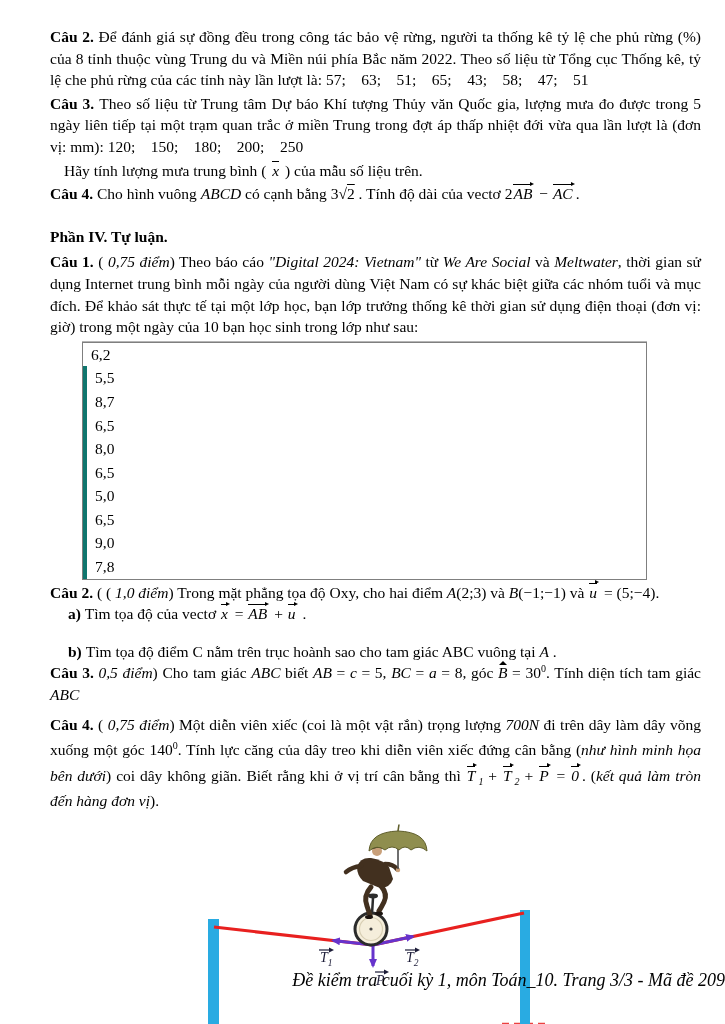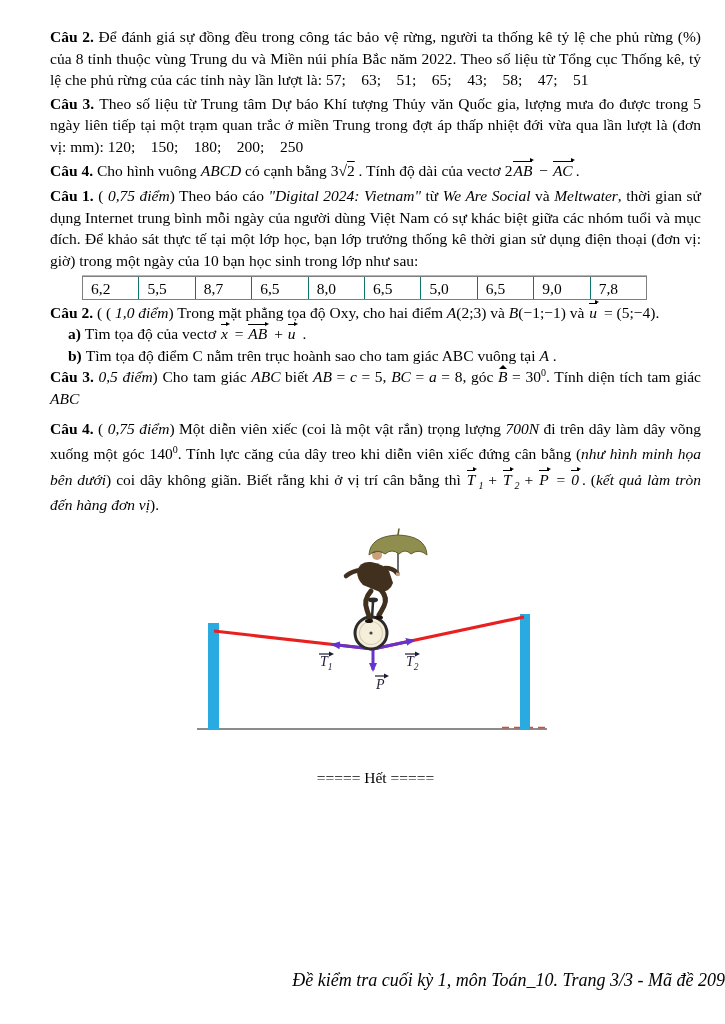--- a/index.html
+++ b/index.html
@@ -50,6 +50,7 @@
   <p><span class="b">Câu 2. </span><span>Để đánh giá sự đồng đều trong công tác bảo vệ rừng, người ta thống kê tỷ lệ che phủ rừng (%) của 8 tỉnh thuộc vùng Trung du và Miền núi phía Bắc năm 2022. Theo số liệu từ Tổng cục Thống kê, tỷ lệ che phủ rừng của các tỉnh này lần lượt là: 57;  63;  51;  65;  43;  58;  47;  51</span></p>
 
   <p class="mt2"><span class="b">Câu 3. </span><span>Theo số liệu từ Trung tâm Dự báo Khí tượng Thủy văn Quốc gia, lượng mưa đo được trong 5 ngày liên tiếp tại một trạm quan trắc ở miền Trung trong đợt áp thấp nhiệt đới vừa qua lần lượt là (đơn vị: mm): 120;  150;  180;  200;  250</span></p>
+  <p class="indent mt2"><span>Hãy tính lượng mưa trung bình ( </span><span class="bar">x</span><span> ) của mẫu số liệu trên.</span></p>
 
   <p class="mt2"><span class="b">Câu 4. </span><span>Cho hình vuông </span><span class="i">ABCD</span><span> có cạnh bằng 3√</span><span class="ol">2</span><span> . Tính độ dài của vectơ 2</span><span class="vec">AB</span><span> − </span><span class="vec">AC</span><span>.</span></p>
 

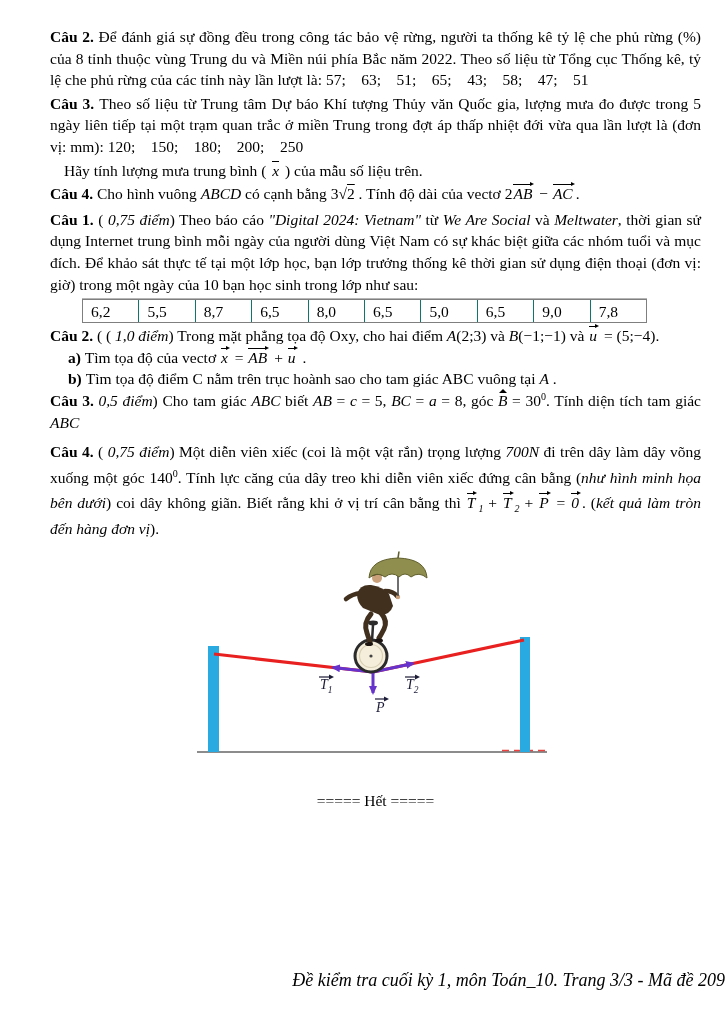--- a/index.html
+++ b/index.html
@@ -54,6 +54,7 @@
 
   <p class="mt2"><span class="b">Câu 4. </span><span>Cho hình vuông </span><span class="i">ABCD</span><span> có cạnh bằng 3√</span><span class="ol">2</span><span> . Tính độ dài của vectơ 2</span><span class="vec">AB</span><span> − </span><span class="vec">AC</span><span>.</span></p>
 
+  <p class="part-heading">Phần IV. Tự luận.</p>
 
   <p class="mt4"><span class="b">Câu 1. </span><span>( </span><span class="i">0,75 điểm</span><span>) Theo báo cáo </span><span class="i">"Digital 2024: Vietnam"</span><span> từ </span><span class="i">We Are Social</span><span> và </span><span class="i">Meltwater</span><span>, thời gian sử dụng Internet trung bình mỗi ngày của người dùng Việt Nam có sự khác biệt giữa các nhóm tuổi và mục đích. Để khảo sát thực tế tại một lớp học, bạn lớp trưởng thống kê thời gian sử dụng điện thoại (đơn vị: giờ) trong một ngày của 10 bạn học sinh trong lớp như sau:</span></p>
 

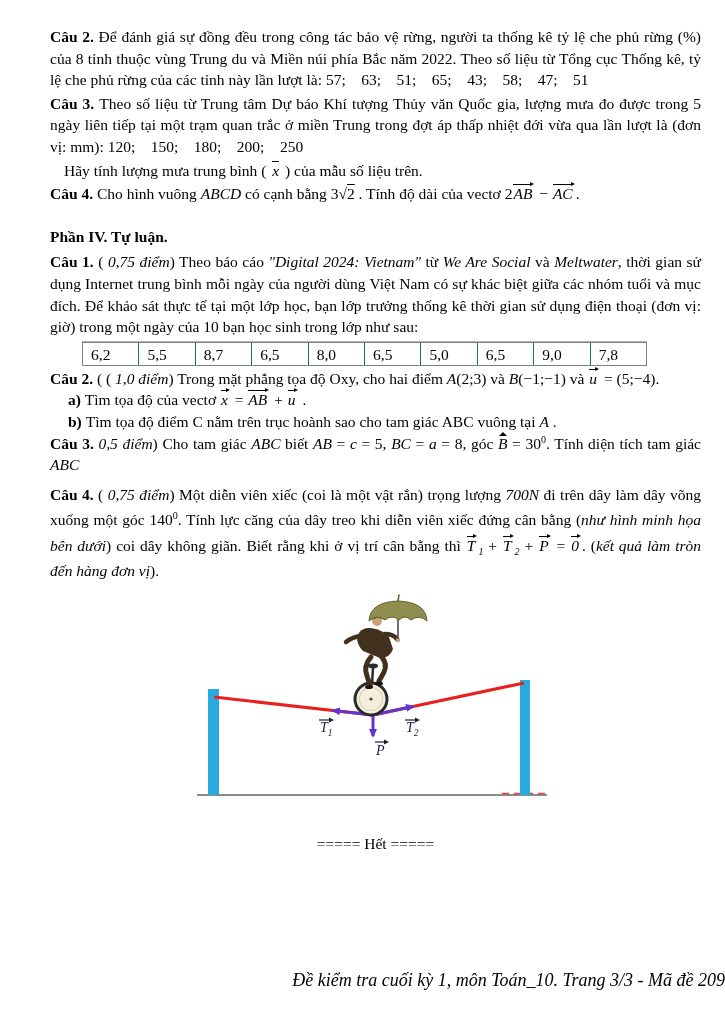--- a/index.html
+++ b/index.html
@@ -29,7 +29,7 @@
   .hat::after{content:"";position:absolute;left:50%;top:-1px;transform:translateX(-50%);
               width:0;height:0;border-left:4px solid transparent;border-right:4px solid transparent;
               border-bottom:4px solid #000;}
-  .dtable{display:flex;margin:4px 0 2px 32px;width:563px;border:1px solid #7f7f7f;box-shadow:0 -1px 0 #b5b5b5;}
+  .dtable{display:flex;margin:4px 0 2px 32px;width:563px;border:1px solid #7f7f7f;box-shadow:0 -1px 0 #b5b5b5;flex-direction:column;}
   .dtable .cell{flex:1;padding:1px 4px 1px 8px;height:22px;box-sizing:border-box;}
   .dtable .cell + .cell{border-left:1px solid #0f766e;}
   .q4-long{margin-top:6px;line-height:25.5px;}

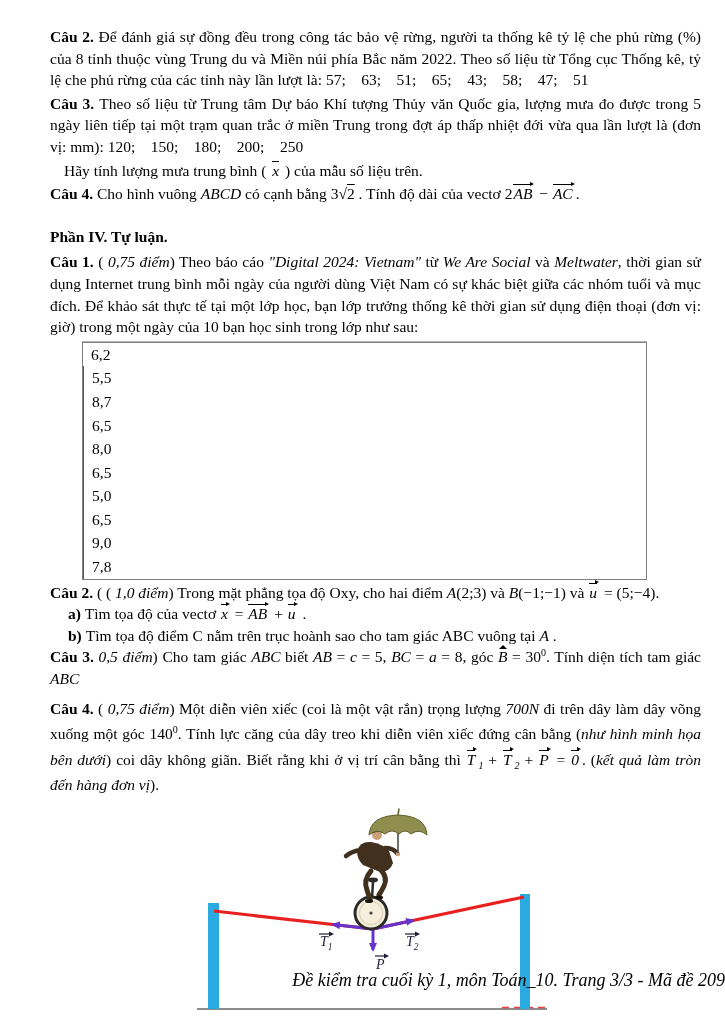--- a/index.html
+++ b/index.html
@@ -31,7 +31,7 @@
               border-bottom:4px solid #000;}
   .dtable{display:flex;margin:4px 0 2px 32px;width:563px;border:1px solid #7f7f7f;box-shadow:0 -1px 0 #b5b5b5;flex-direction:column;}
   .dtable .cell{flex:1;padding:1px 4px 1px 8px;height:22px;box-sizing:border-box;}
-  .dtable .cell + .cell{border-left:1px solid #0f766e;}
+  .dtable .cell + .cell{border-left:4px solid #0f766e;}
   .q4-long{margin-top:6px;line-height:25.5px;}
   .figure-wrap{margin:6px 0 0 100px;width:440px;}
   .figure-wrap svg{display:block;}

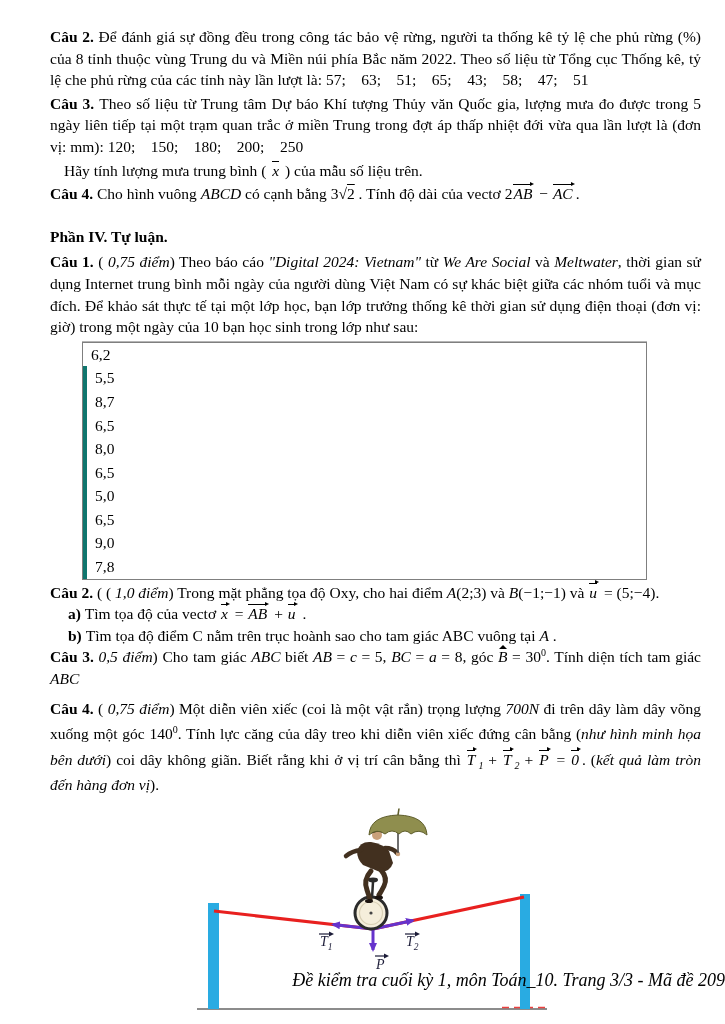--- a/index.html
+++ b/index.html
@@ -11,7 +11,7 @@
   }
   p{margin:0;text-align:justify;}
   .indent{padding-left:14px;}
-  .sub-item{padding-left:18px;margin-top:0;}
+  .sub-item{padding-left:18px;margin-top:16px;}
   .mt2{margin-top:2px;} .mt4{margin-top:4px;} .mt6{margin-top:0;}
   .part-heading{font-weight:bold;margin-top:21px;}
   .b{font-weight:bold;}

